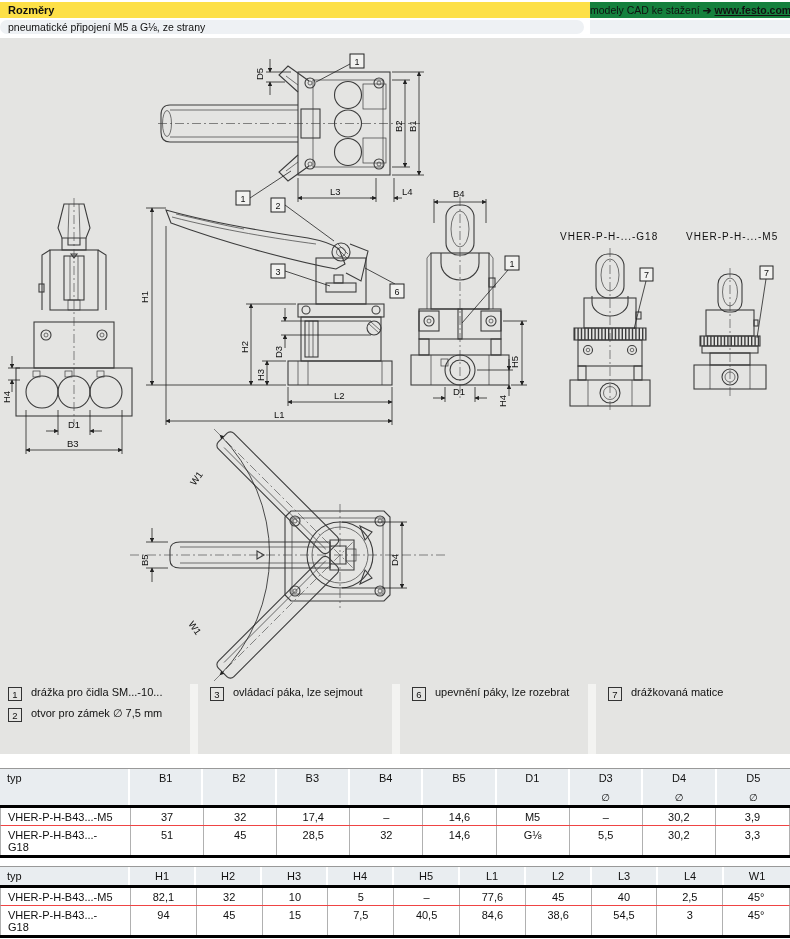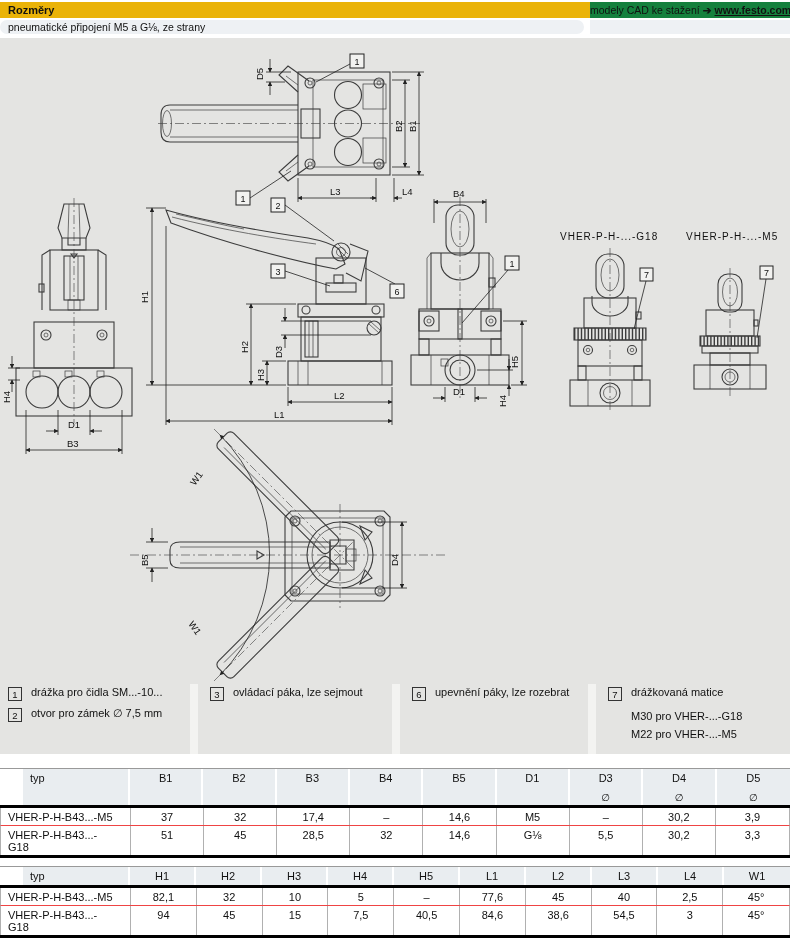--- a/index.html
+++ b/index.html
@@ -10,7 +10,7 @@
   .hcell{position:absolute;top:0;height:100%;}
   .r1{top:2px;height:16px;}
   .r2{top:20px;height:14px;}
-  .r1 .left{left:0;width:688px;background:#eab308;}
+  .r1 .left{left:0;width:688px;background:#fde047;}
   .r1 .right{left:590px;width:200px;background:#15803d;}
   .r2 .left{left:0;width:584px;background:#eef1f4;border-radius:7px;}
   .r2 .right{left:590px;width:200px;background:#eef1f4;}

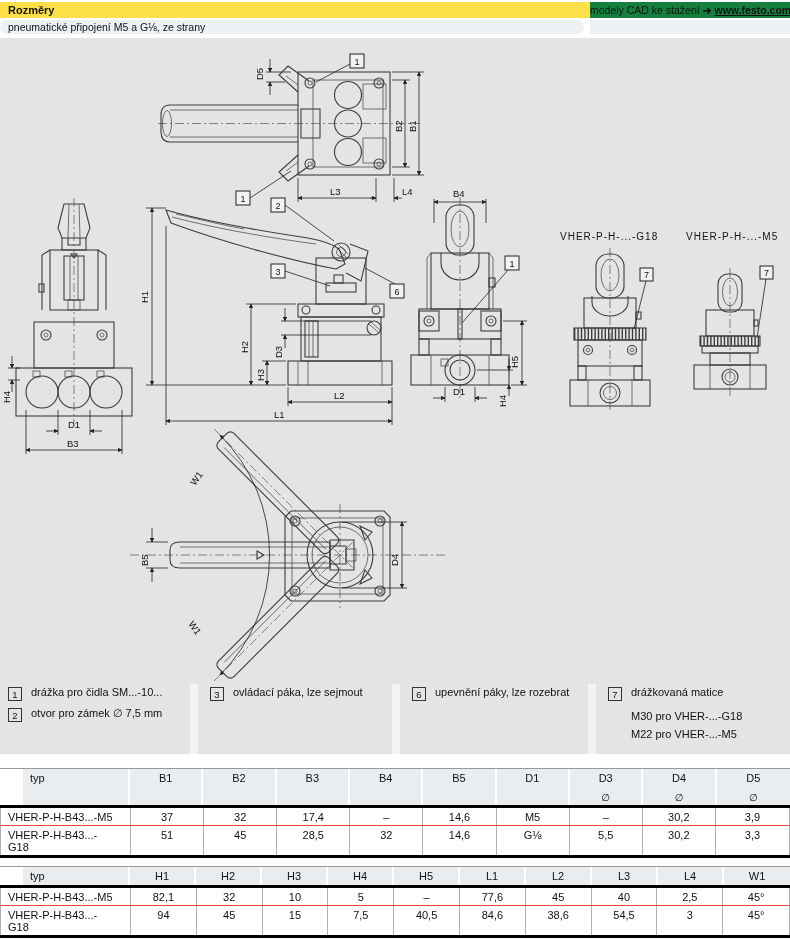--- a/index.html
+++ b/index.html
@@ -482,10 +482,6 @@
         <span class="lgbox">7</span>
         <span>drážkovaná matice</span>
       </div>
-      <div class="lgsub">
-        <div>M30 pro VHER-...-G18</div>
-        <div>M22 pro VHER-...-M5</div>
-      </div>
     </div>
   </div>
 

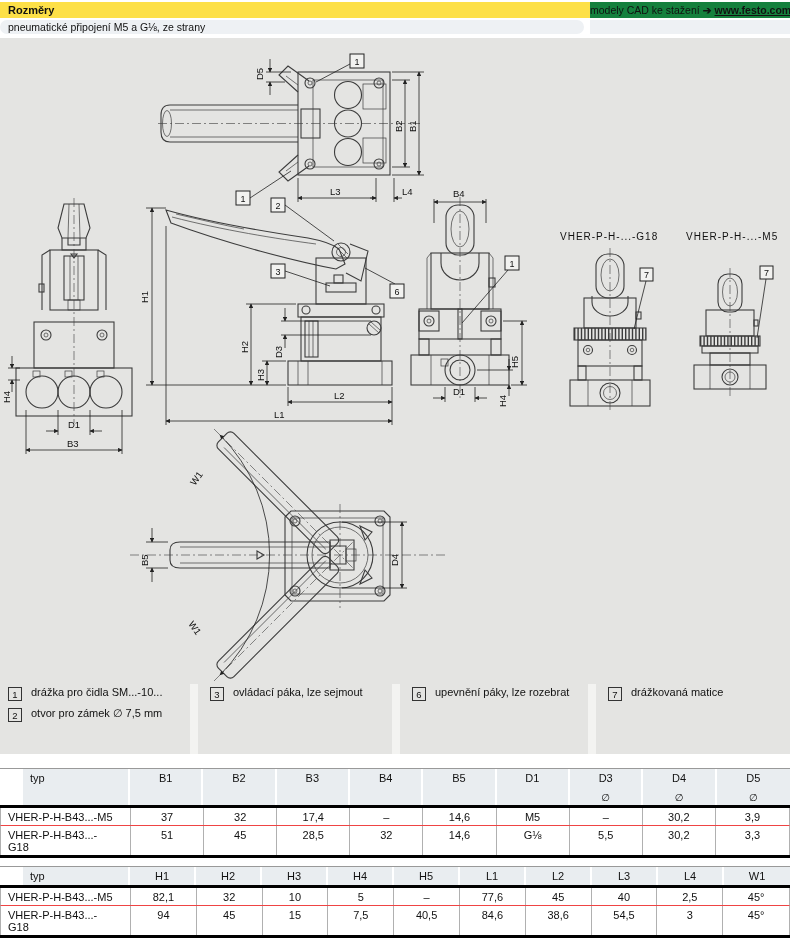--- a/index.html
+++ b/index.html
@@ -44,7 +44,7 @@
   .thead{border-top:1px solid #999;}
   .th{background:#e9edf0;margin-right:2px;text-align:center;font-size:11px;padding-top:3px;position:relative;}
   .th:last-child{margin-right:0;}
-  .th.typ{text-align:left;padding-left:7px;margin-left:23px;}
+  .th.typ{text-align:left;padding-left:7px;}
   .h36{height:33px;}.h18{height:15px;}
   .dia{position:absolute;bottom:2px;left:0;right:0;text-align:center;font-size:10px;}
   .tbody{border-top:3px solid #000;border-bottom:3px solid #000;background:#fff;}

